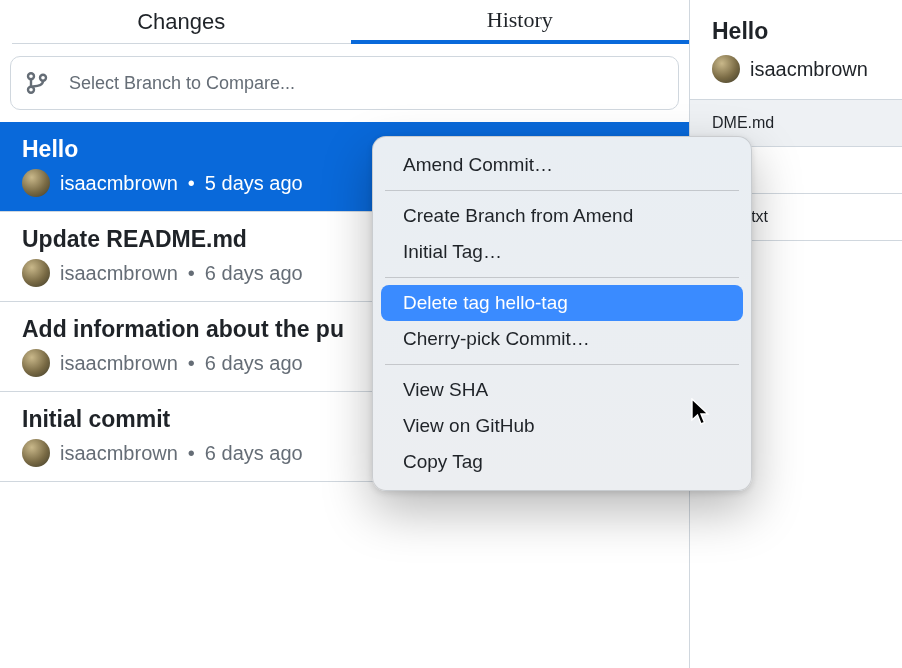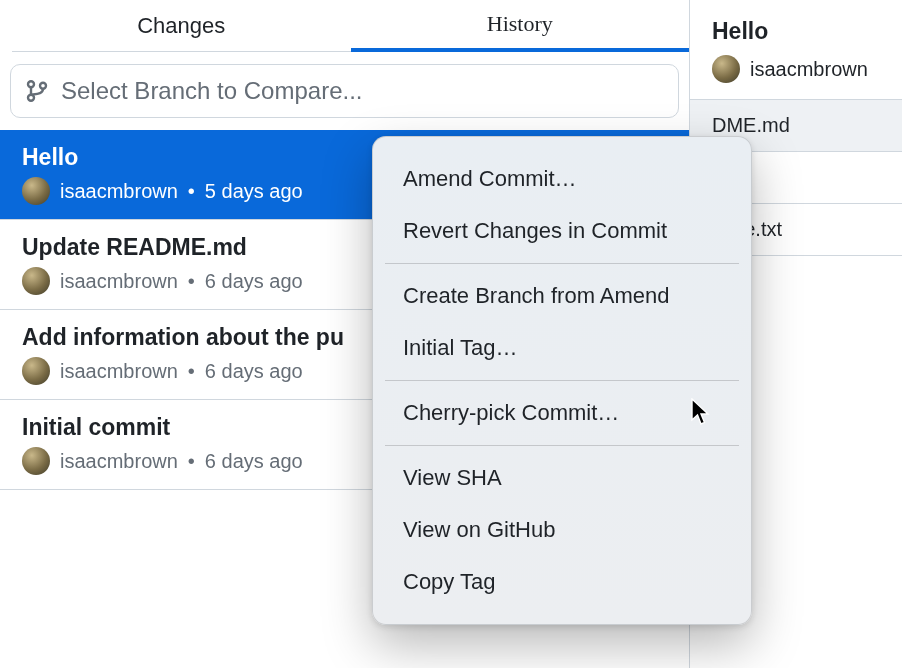--- a/index.html
+++ b/index.html
@@ -24,7 +24,7 @@
     }
     .tabs {
       display: flex;
-      height: 52px;
+      height: 44px;
       padding-left: 12px;
     }
     .tab {

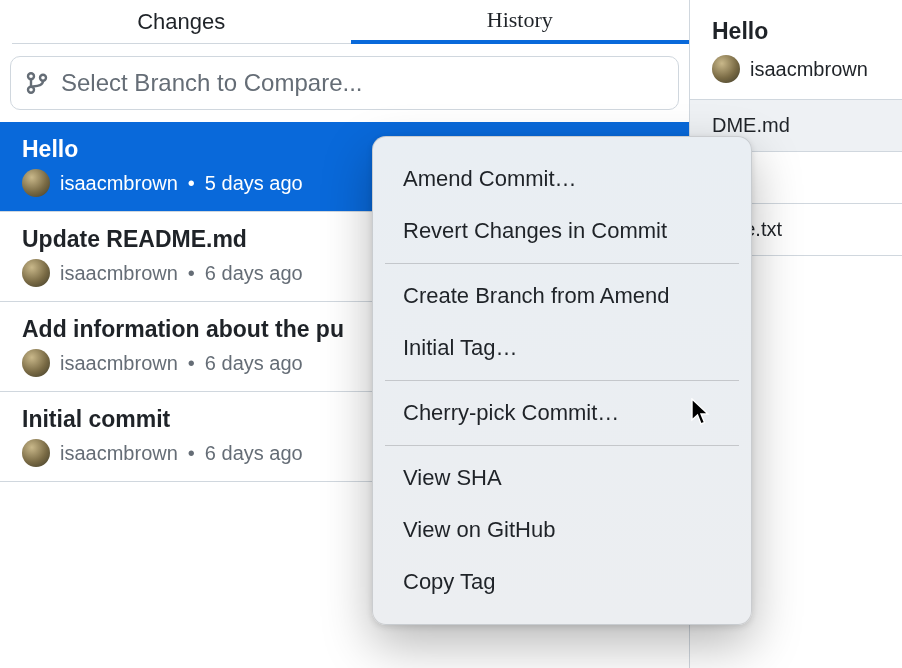--- a/index.html
+++ b/index.html
@@ -51,8 +51,8 @@
       align-items: center;
       padding: 0 14px;
       color: #656d76;
-      font-size: 24px;
-      gap: 12px;
+      font-size: 18px;
+      gap: 20px;
       cursor: pointer;
     }
     .branch-icon {

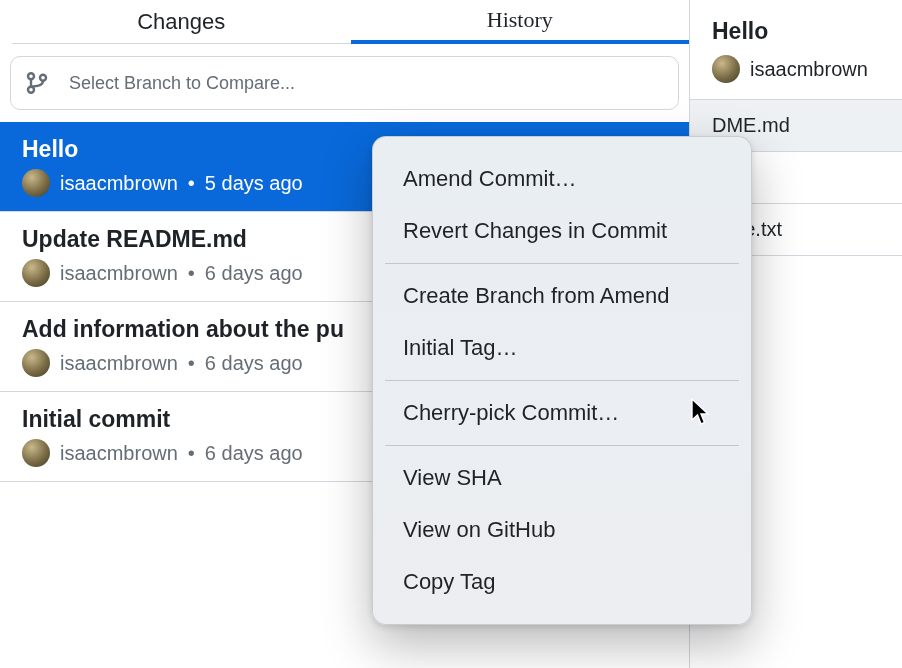--- a/index.html
+++ b/index.html
@@ -116,7 +116,7 @@
     .file-item {
       padding: 14px 22px;
       border-bottom: 1px solid #d0d7de;
-      font-size: 20px;
+      font-size: 16px;
       white-space: nowrap;
       overflow: hidden;
     }

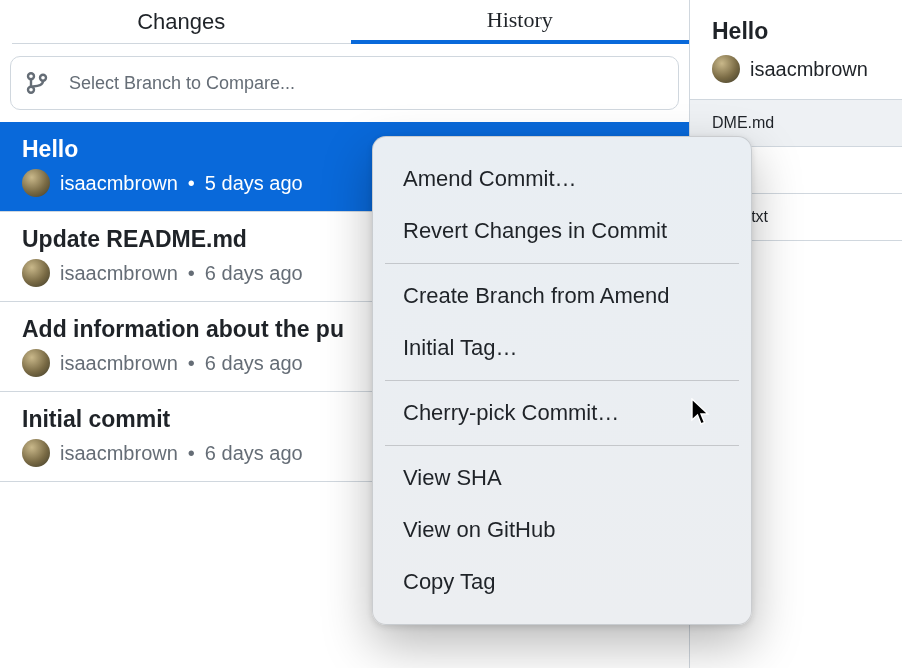--- a/index.html
+++ b/index.html
@@ -138,10 +138,10 @@
     }
     .menu-item {
       padding: 7px 22px;
-      font-size: 22px;
+      font-size: 19px;
       color: #1f2328;
       cursor: default;
-      margin: 12px 8px;
+      margin: 0 8px;
       border-radius: 8px;
     }
     .menu-item.highlighted {

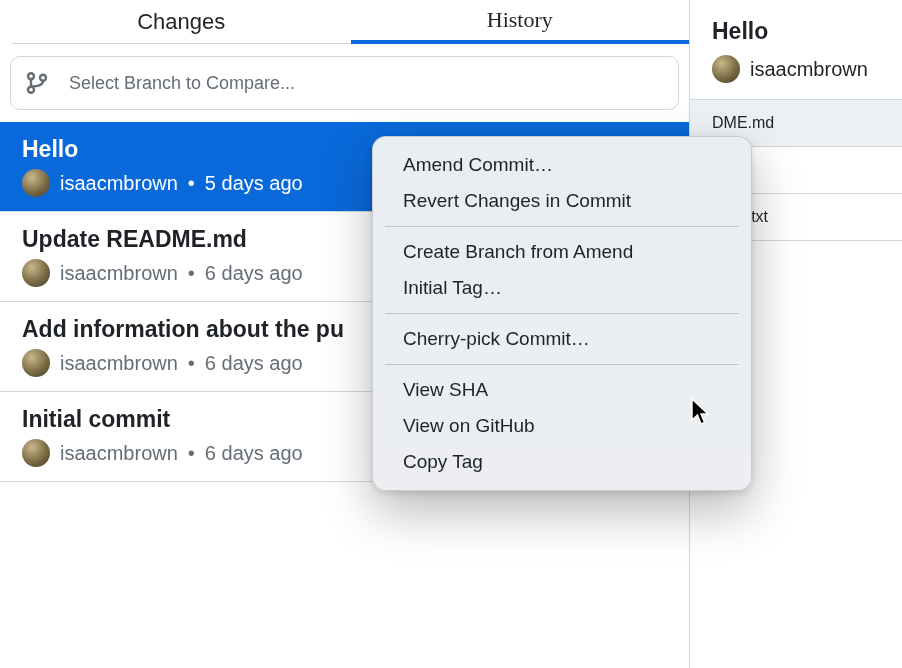--- a/index.html
+++ b/index.html
@@ -235,7 +235,6 @@
 
 <div class="context-menu" id="ctx">
     <div class="menu-item">Amend Commit…</div>
-    <div class="menu-item">Revert Changes in Commit</div>
     <div class="menu-sep"></div>
     <div class="menu-item">Create Branch from Amend</div>
     <div class="menu-item">Initial Tag…</div>

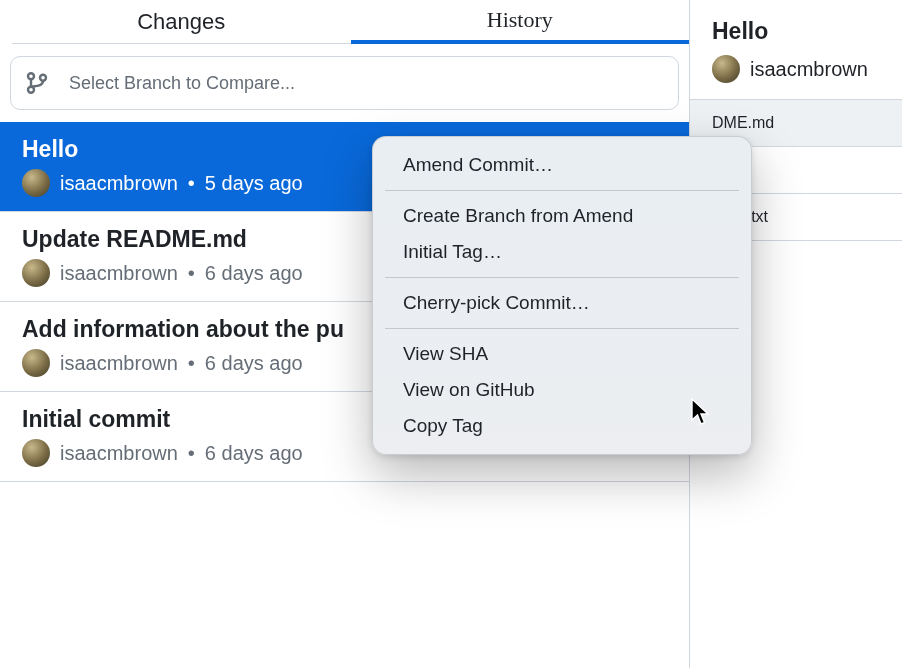--- a/index.html
+++ b/index.html
@@ -239,6 +239,7 @@
     <div class="menu-item">Create Branch from Amend</div>
     <div class="menu-item">Initial Tag…</div>
     <div class="menu-sep"></div>
+    <div class="menu-item highlighted">Delete tag hello-tag</div>
     <div class="menu-item">Cherry-pick Commit…</div>
     <div class="menu-sep"></div>
     <div class="menu-item">View SHA</div>

